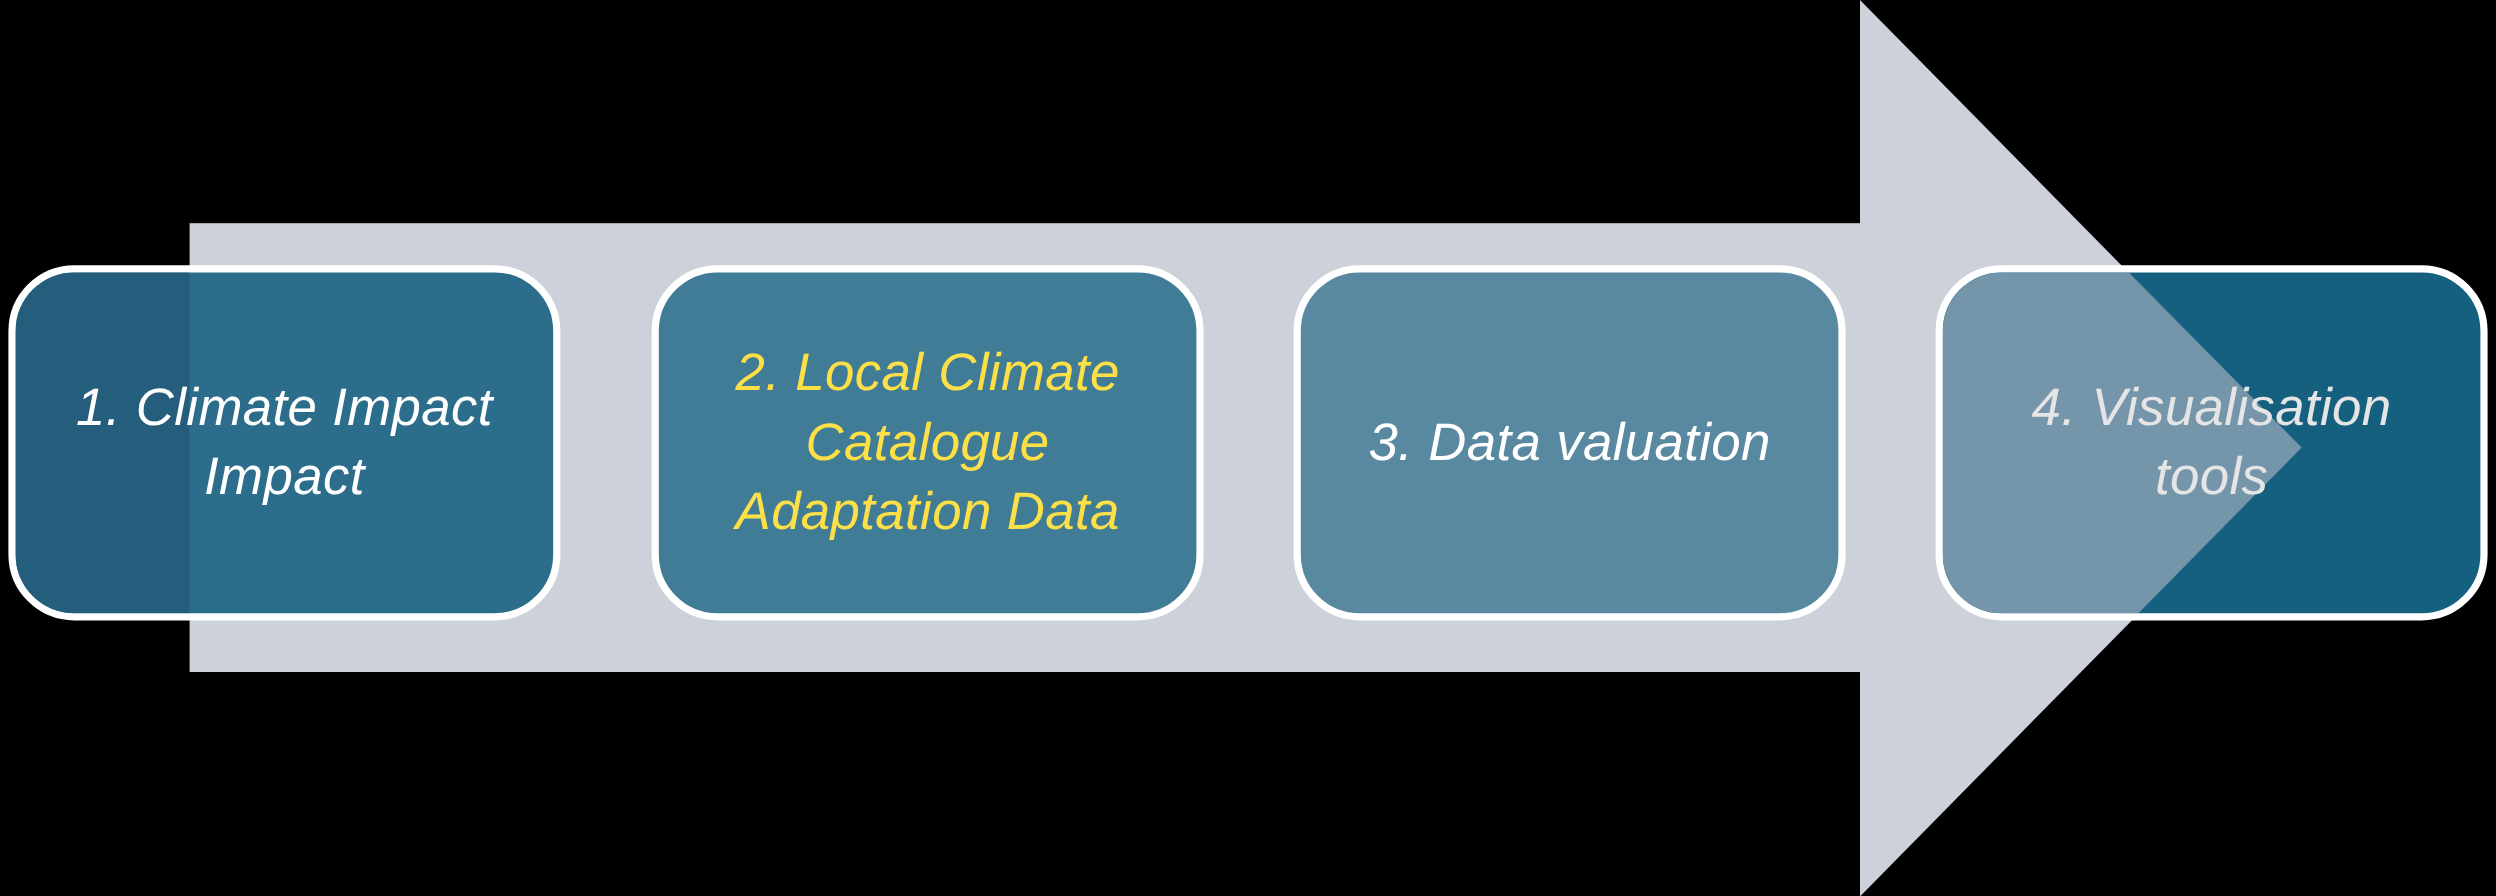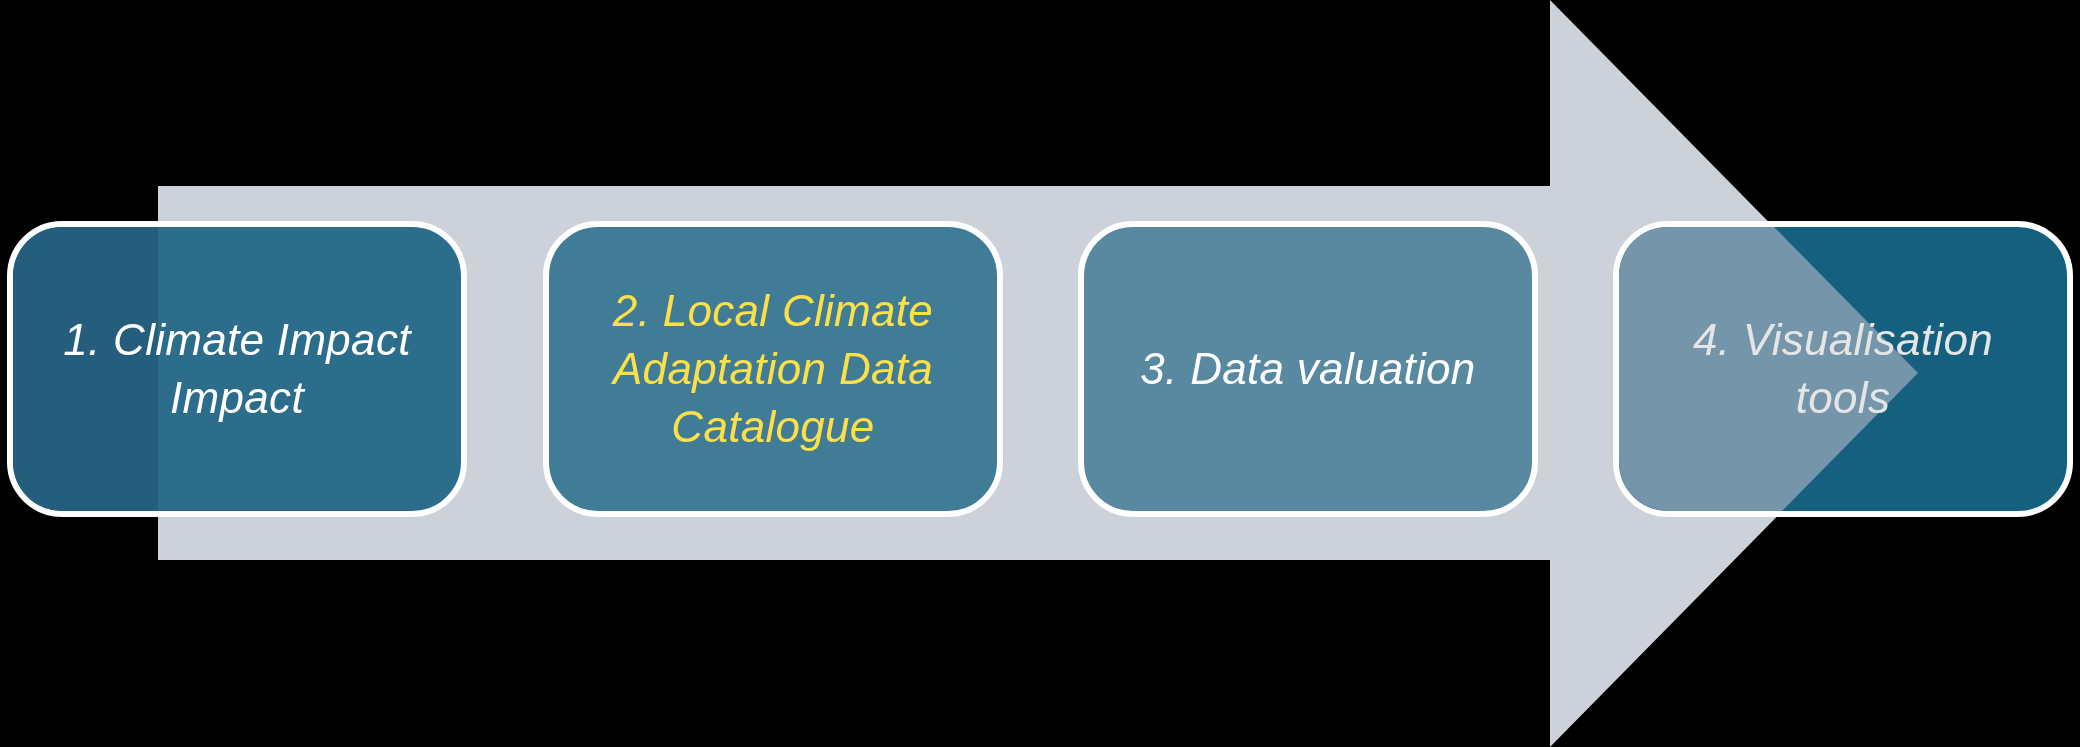--- a/index.html
+++ b/index.html
@@ -97,8 +97,8 @@
   <div class="box box-2" style="background: rgb(65, 124, 150); border-color: rgb(255, 255, 255);">
     <div class="box-label" style="color: #fde047;">
       <div>2. Local Climate</div>
+      <div>Catalogue</div>
       <div>Adaptation Data</div>
-      <div>Catalogue</div>
     </div>
   </div>
 

